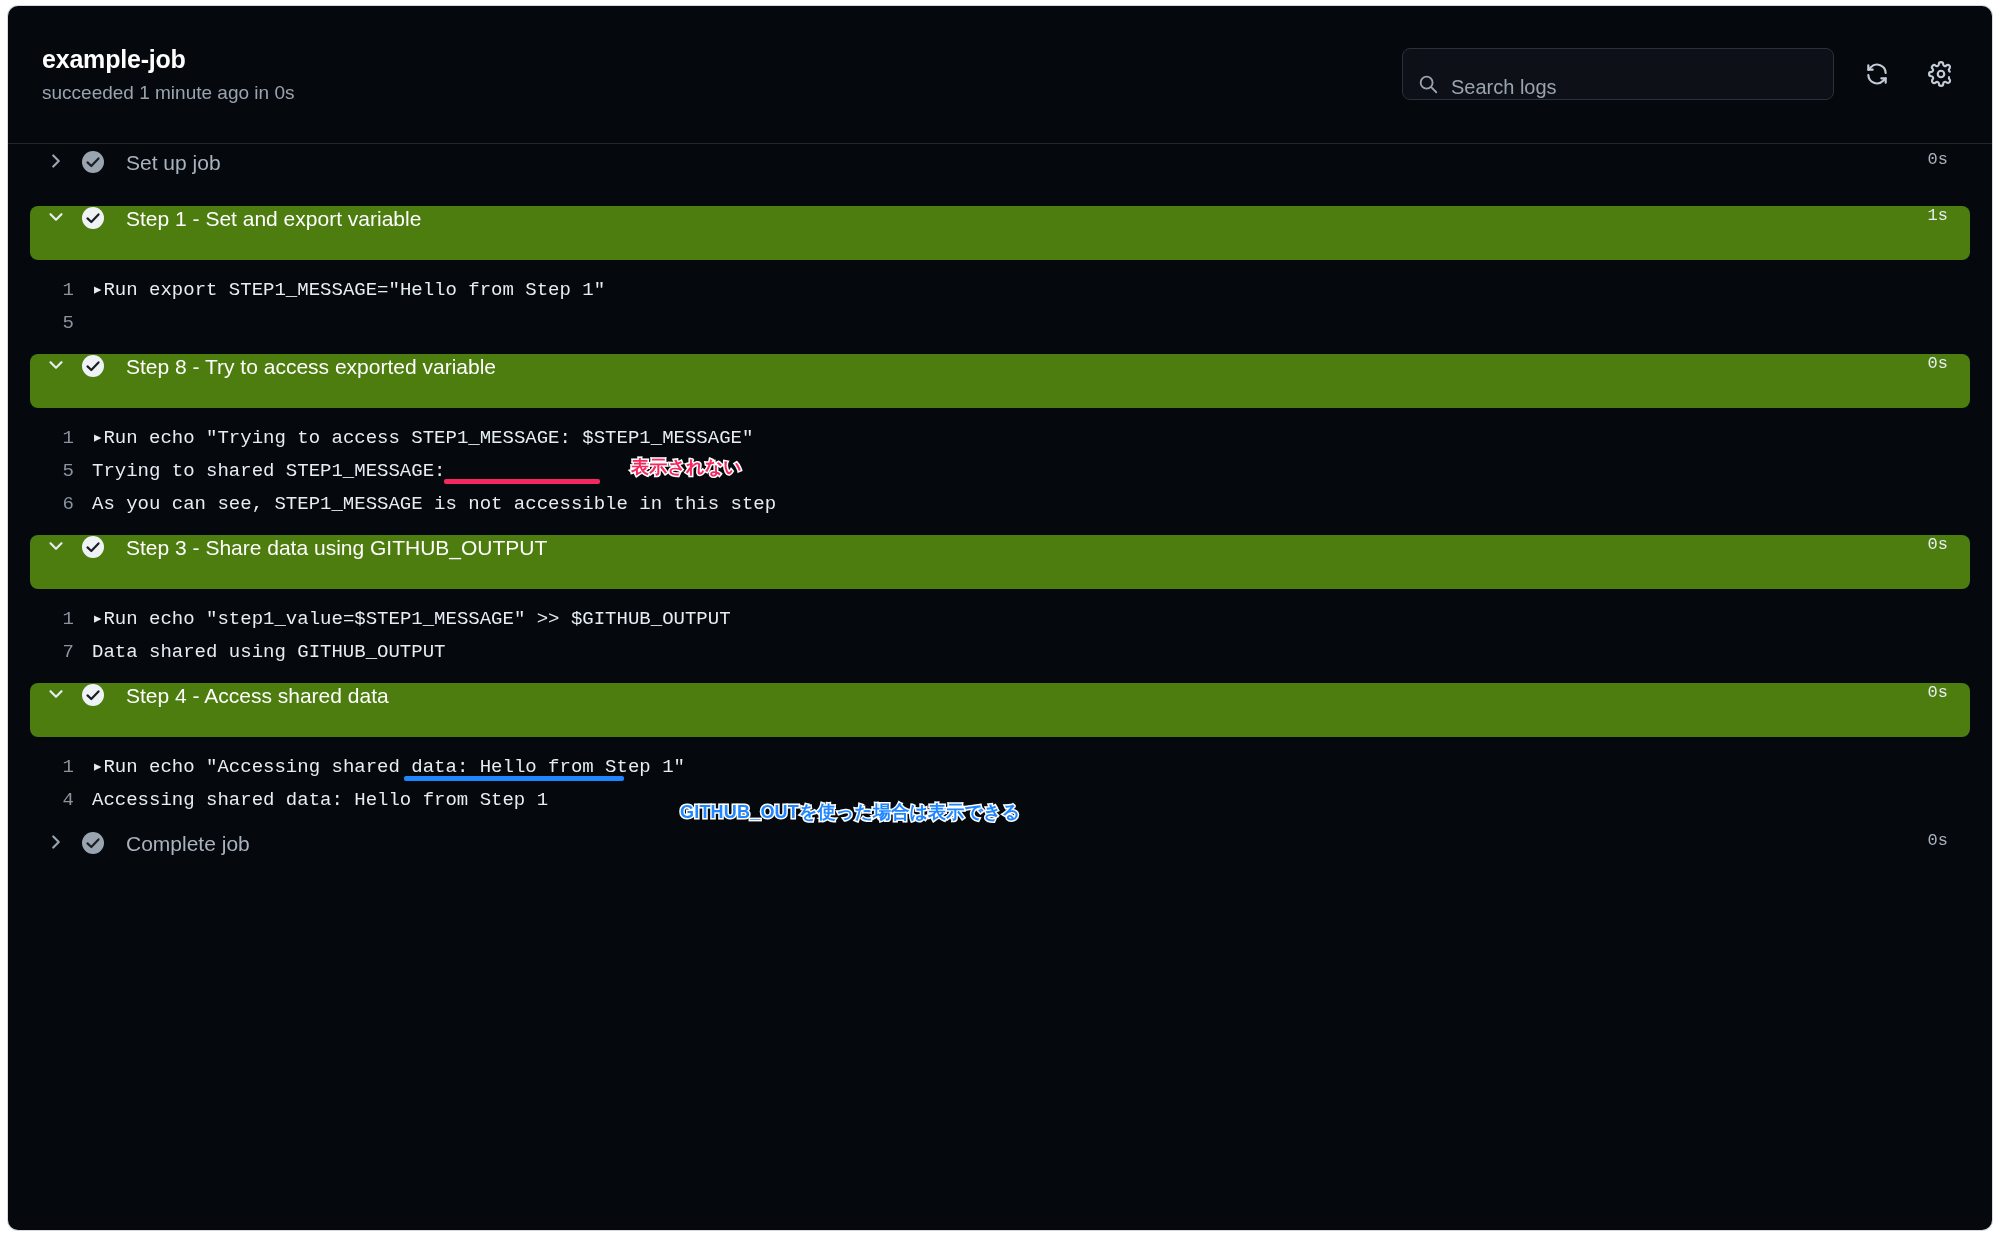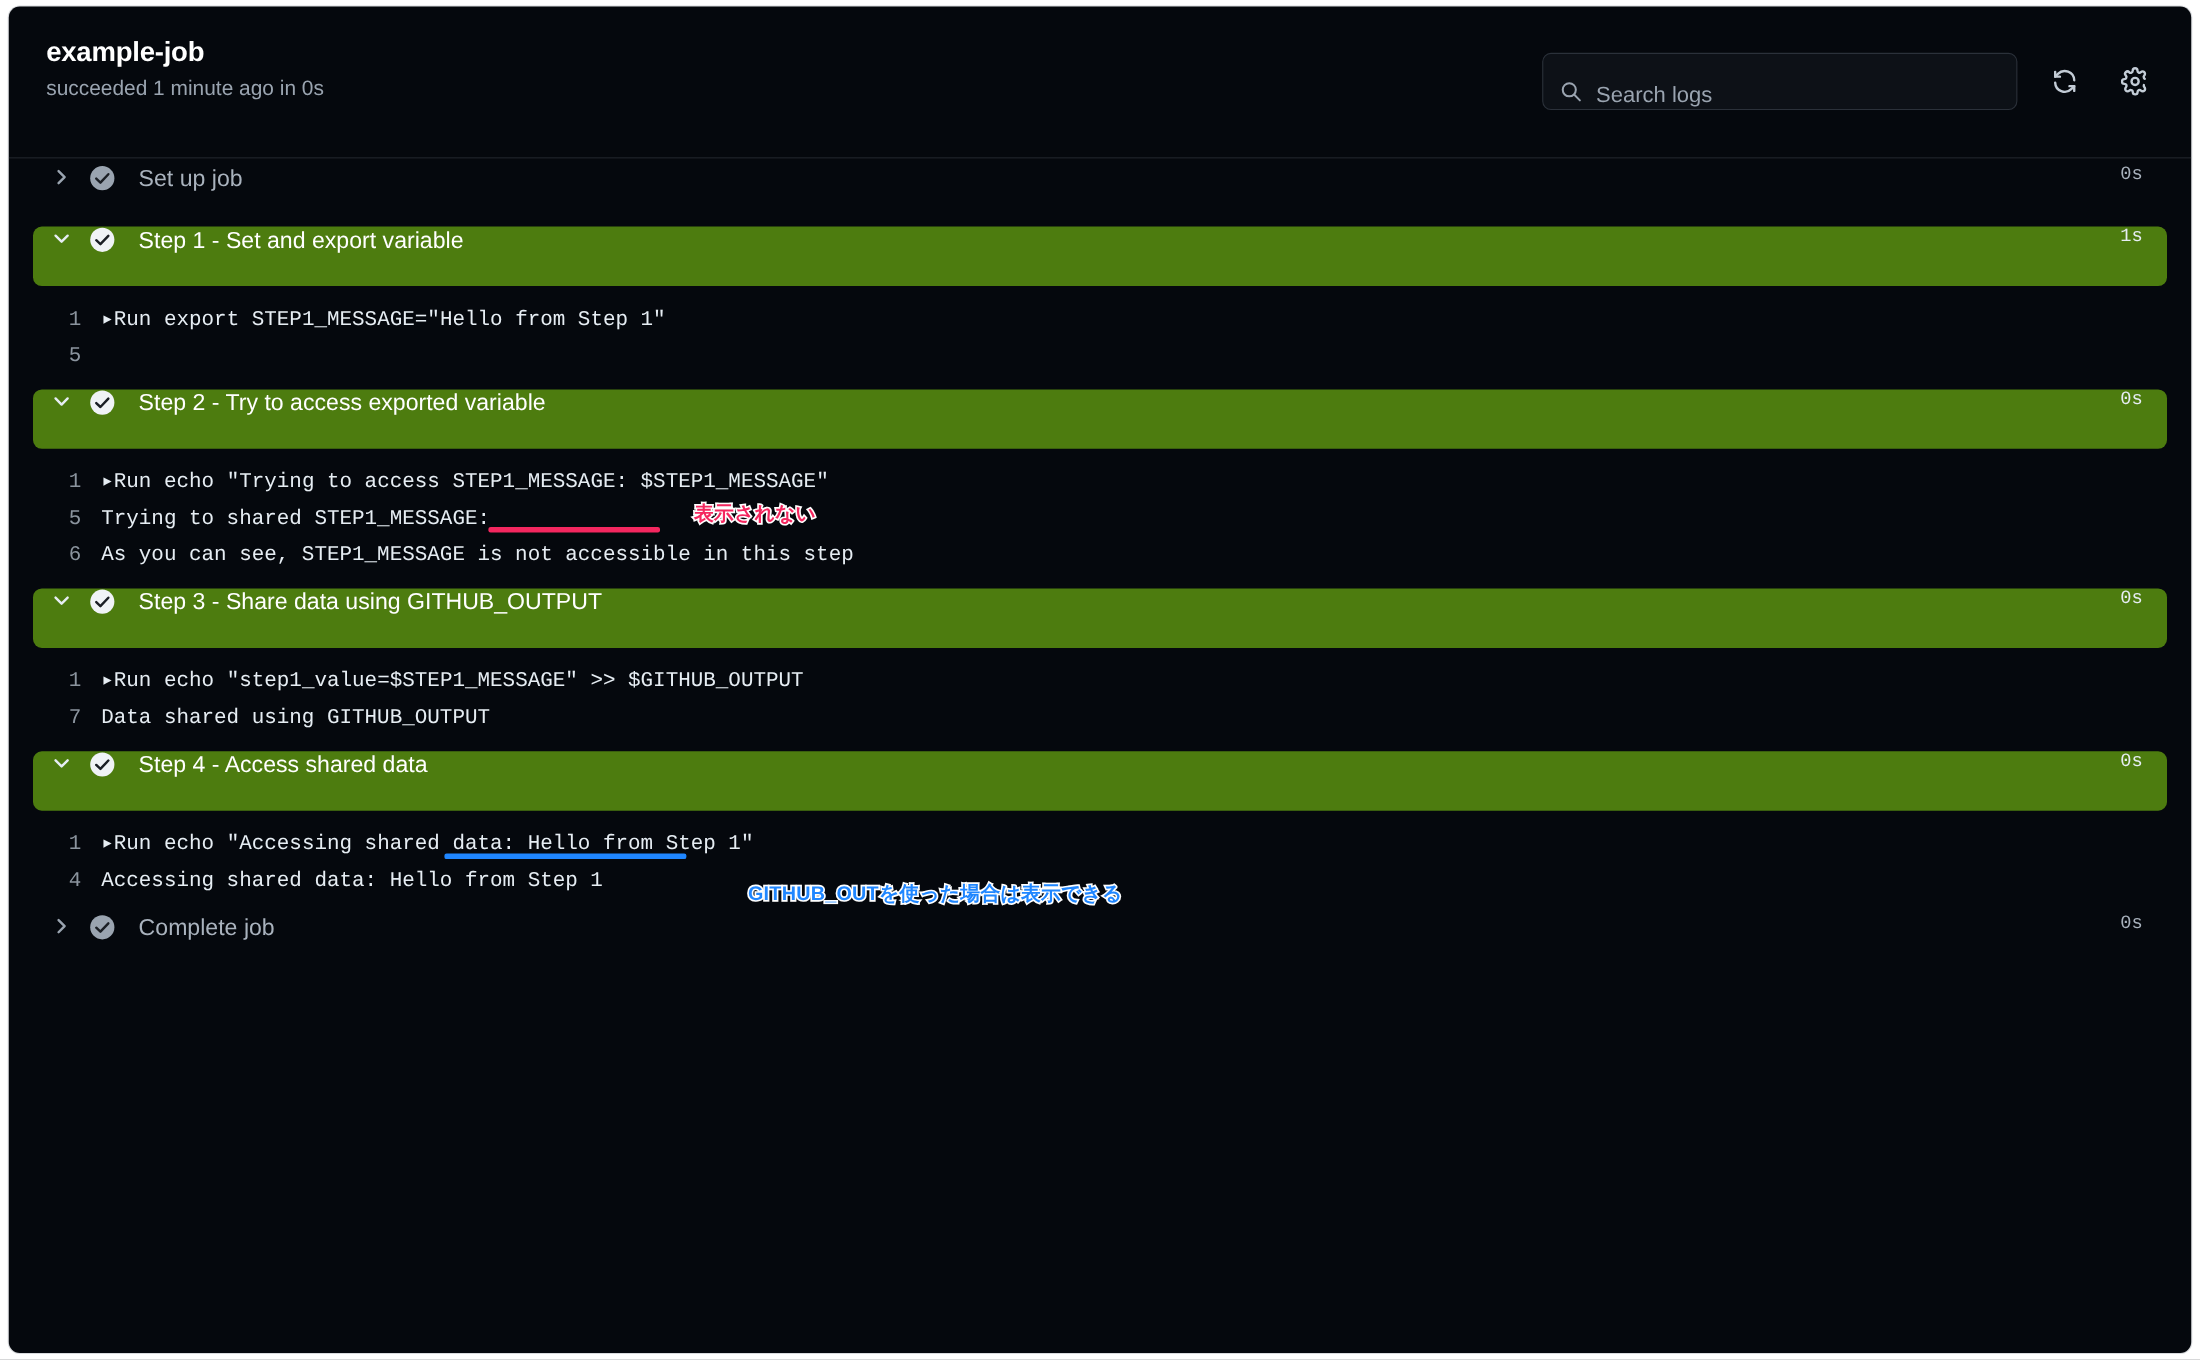--- a/index.html
+++ b/index.html
@@ -37,7 +37,7 @@
   .job-title-block {
     position: absolute;
     left: 34px;
-    top: 26px;
+    top: 38px;
   }
   .job-title {
     font-size: 25px;

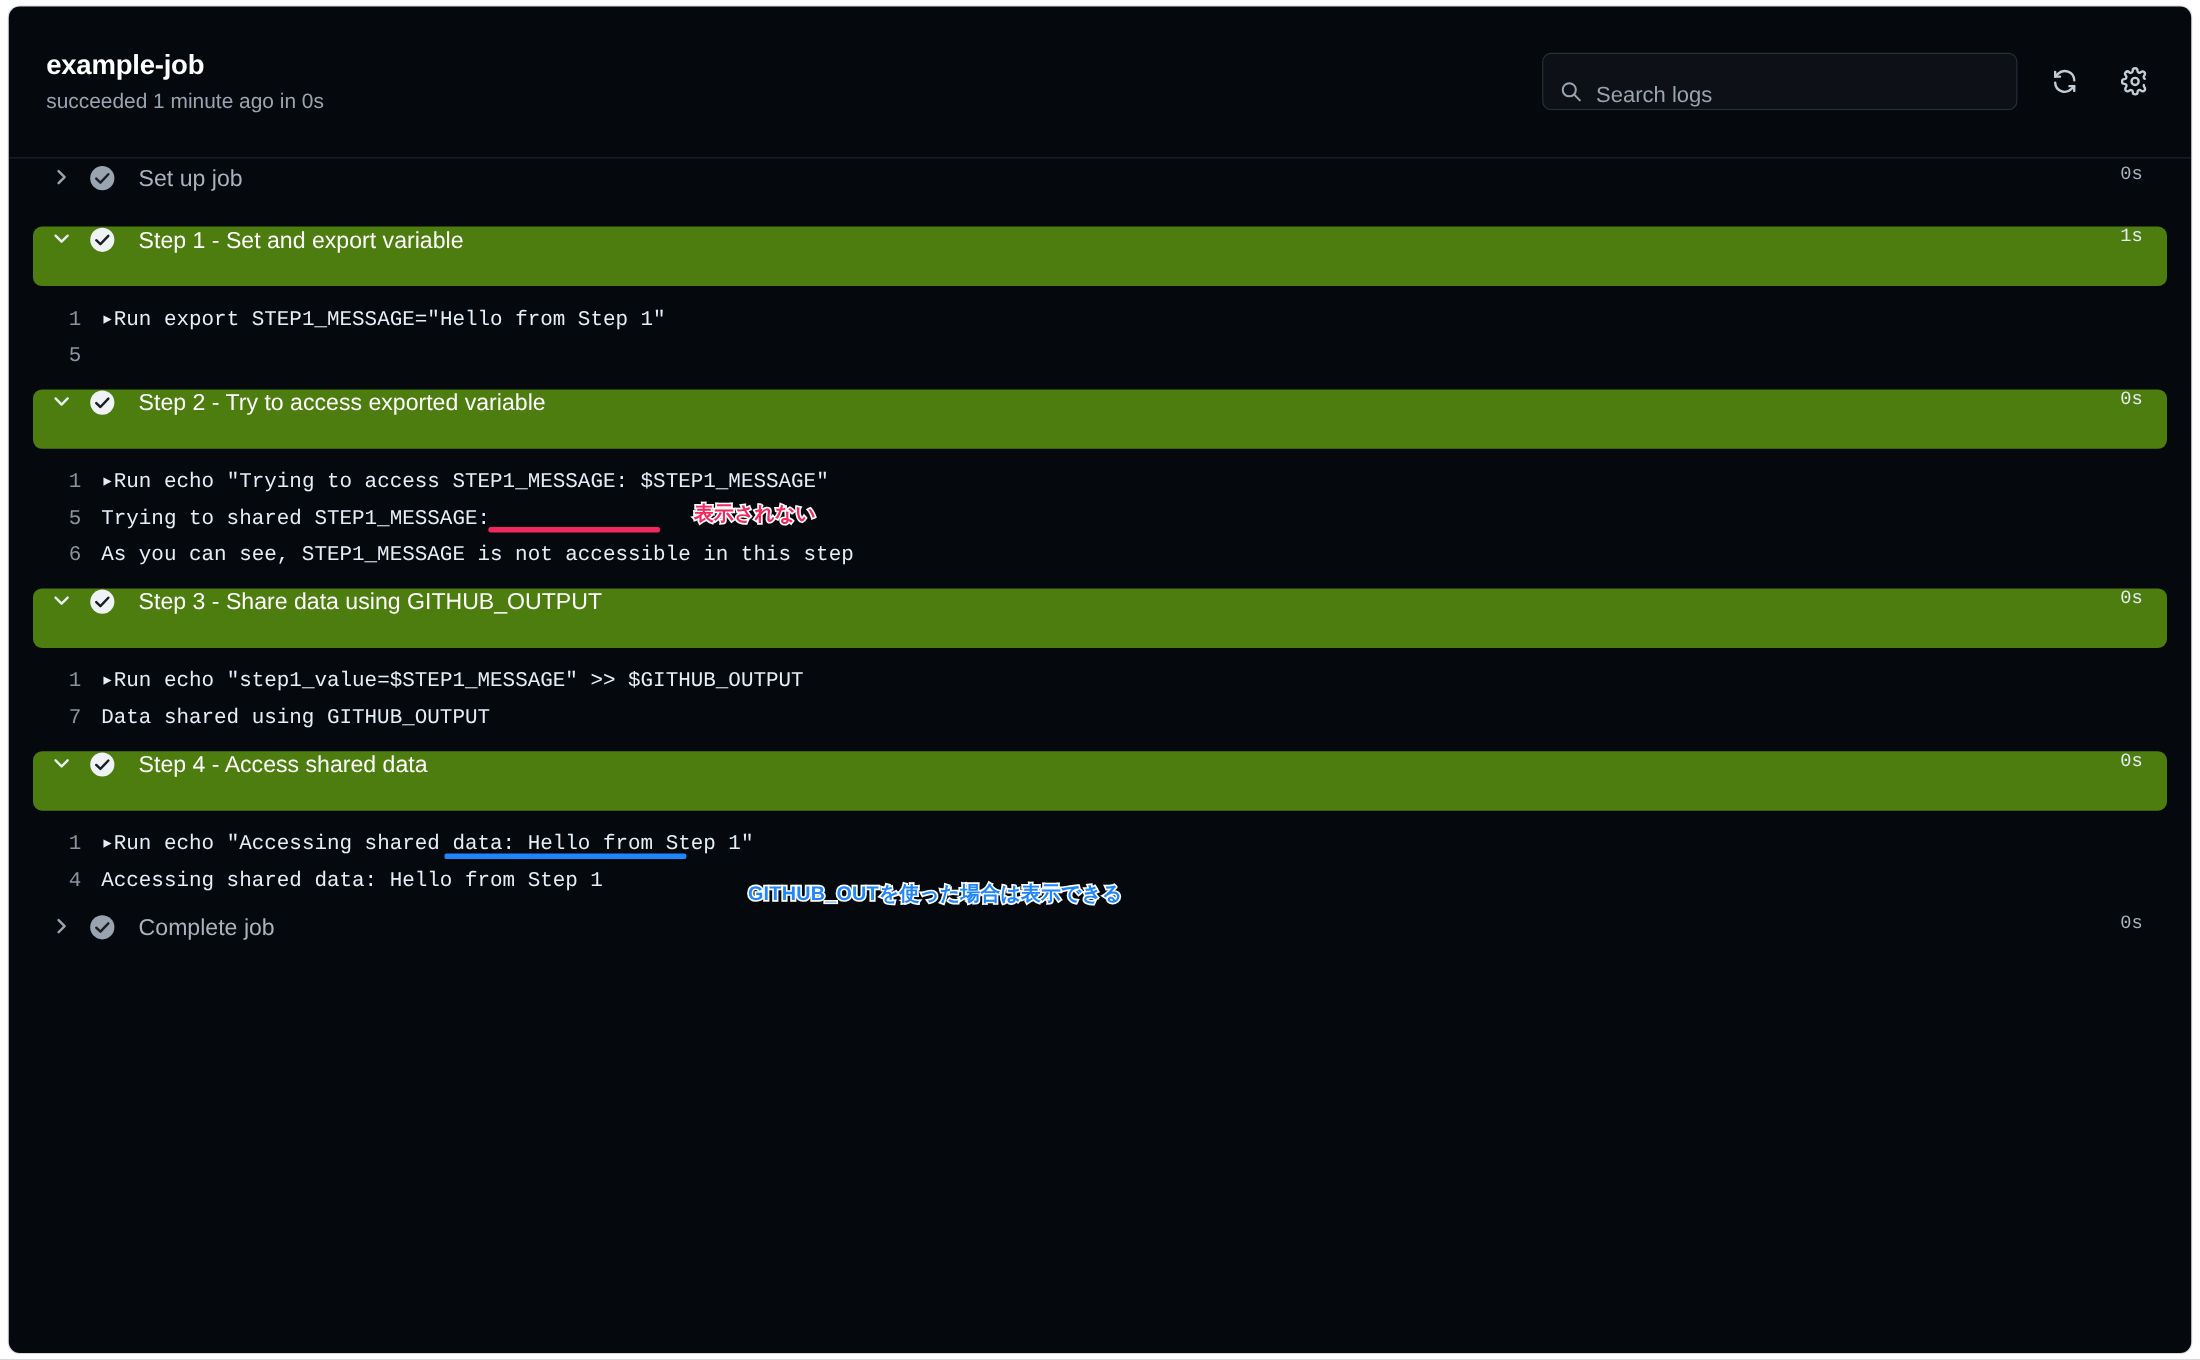--- a/index.html
+++ b/index.html
@@ -302,7 +302,7 @@
             <polyline points="6.5 12.4 10.3 16 17.5 8.4" fill="none" stroke="#1b1f25" stroke-width="2.2" stroke-linecap="round" stroke-linejoin="round"></polyline>
           </svg>
         </div>
-        <div class="step-name">Step 2 - Try to access exported variable</div>
+        <div class="step-name">Step 8 - Try to access exported variable</div>
         <div class="step-time">0s</div>
       </div>
       <div class="log-block">

